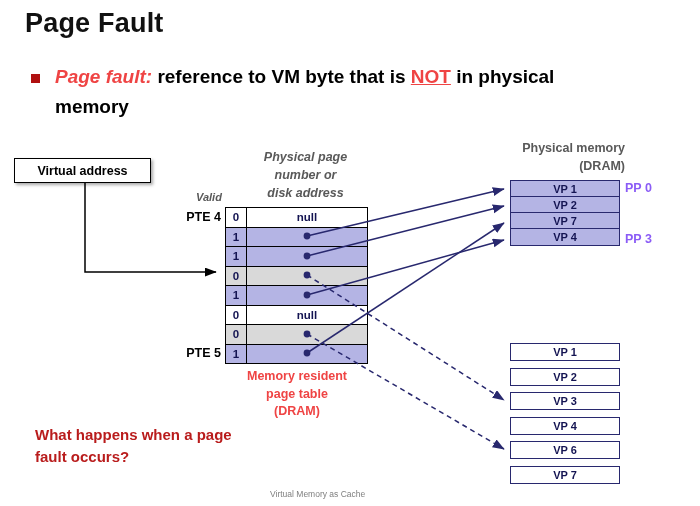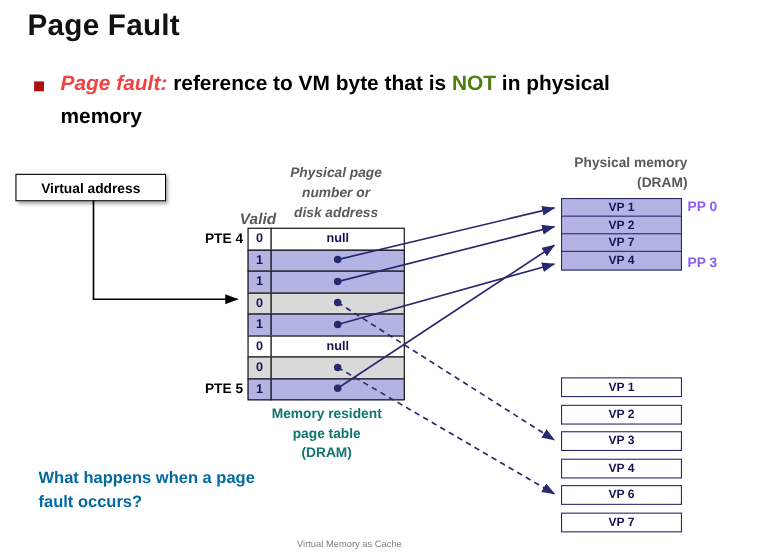--- a/index.html
+++ b/index.html
@@ -15,7 +15,7 @@
   .bullet-sq { left:31px; top:74px; width:9px; height:9px; background:#b01010; }
   .bullet-text { left:55px; top:62px; width:565px; font-size:19px; font-weight:bold; color:#000; line-height:1.6; }
   .bullet-term { font-style:italic; color:#ef4444; }
-  .bullet-not { color:#4d7c0f; }
+  .bullet-not { color:#ef4444;text-decoration:underline; }
 
   .va-box {
     left:14px; top:158px; width:135px; height:23px; background:#fff;

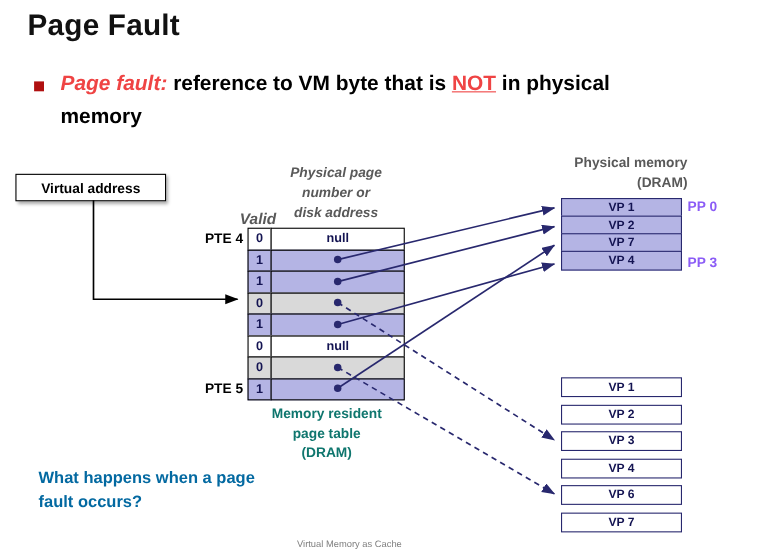--- a/index.html
+++ b/index.html
@@ -26,8 +26,8 @@
 
   .col-header { left:238px; top:148px; width:135px; text-align:center;
     font-size:12.5px; font-weight:bold; font-style:italic; color:#595959; line-height:1.45; }
-  .valid-header { left:196px; top:191px; width:55px; text-align:right;
-    font-size:14px; font-weight:bold; font-style:italic; color:#595959; }
+  .valid-header { left:196px; top:191px; width:55px; text-align:left;
+    font-size:11px; font-weight:bold; font-style:italic; color:#595959; }
 
   .pte-label { width:46px; text-align:right; font-size:12.5px; font-weight:bold; color:#000; }
   .pte0 { left:175px; top:210px; }

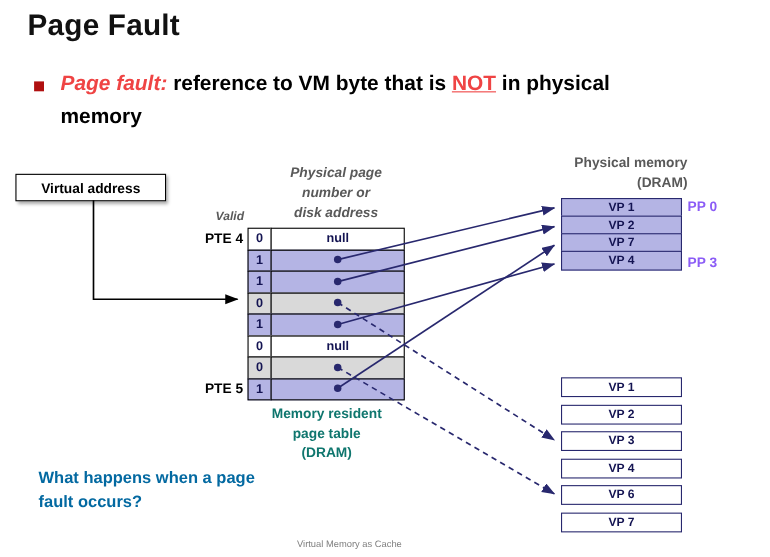--- a/index.html
+++ b/index.html
@@ -46,7 +46,7 @@
   .pt-row.t-null .pt-cell { background:#ffffff; }
 
   .pt-caption { left:232px; top:368px; width:130px; text-align:center;
-    font-size:12.5px; font-weight:bold; color:#0f766e; line-height:1.4; }
+    font-size:12.5px; font-weight:bold; color:#ef4444; line-height:1.4; }
 
   .pm-title { left:505px; top:140px; width:120px; text-align:right;
     font-size:12.5px; font-weight:bold; color:#595959; line-height:1.4; }

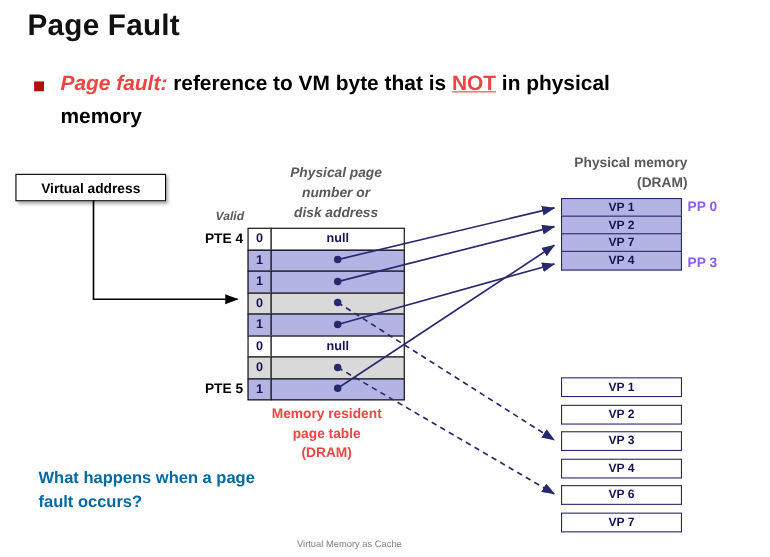--- a/index.html
+++ b/index.html
@@ -68,7 +68,7 @@
   .d0 { top:343px; } .d1 { top:368px; } .d2 { top:392px; }
   .d3 { top:417px; } .d4 { top:441px; } .d5 { top:466px; }
 
-  .question { left:35px; top:424px; font-size:15px; font-weight:bold; color:#0369a1; line-height:1.45; }
+  .question { left:35px; top:424px; font-size:15px; font-weight:bold; color:#b91c1c; line-height:1.45; }
   .footer { left:270px; top:489px; width:160px; text-align:left; font-size:8.5px; color:#7f7f7f; }
 
   svg.overlay { position:absolute; left:0; top:0; pointer-events:none; }

